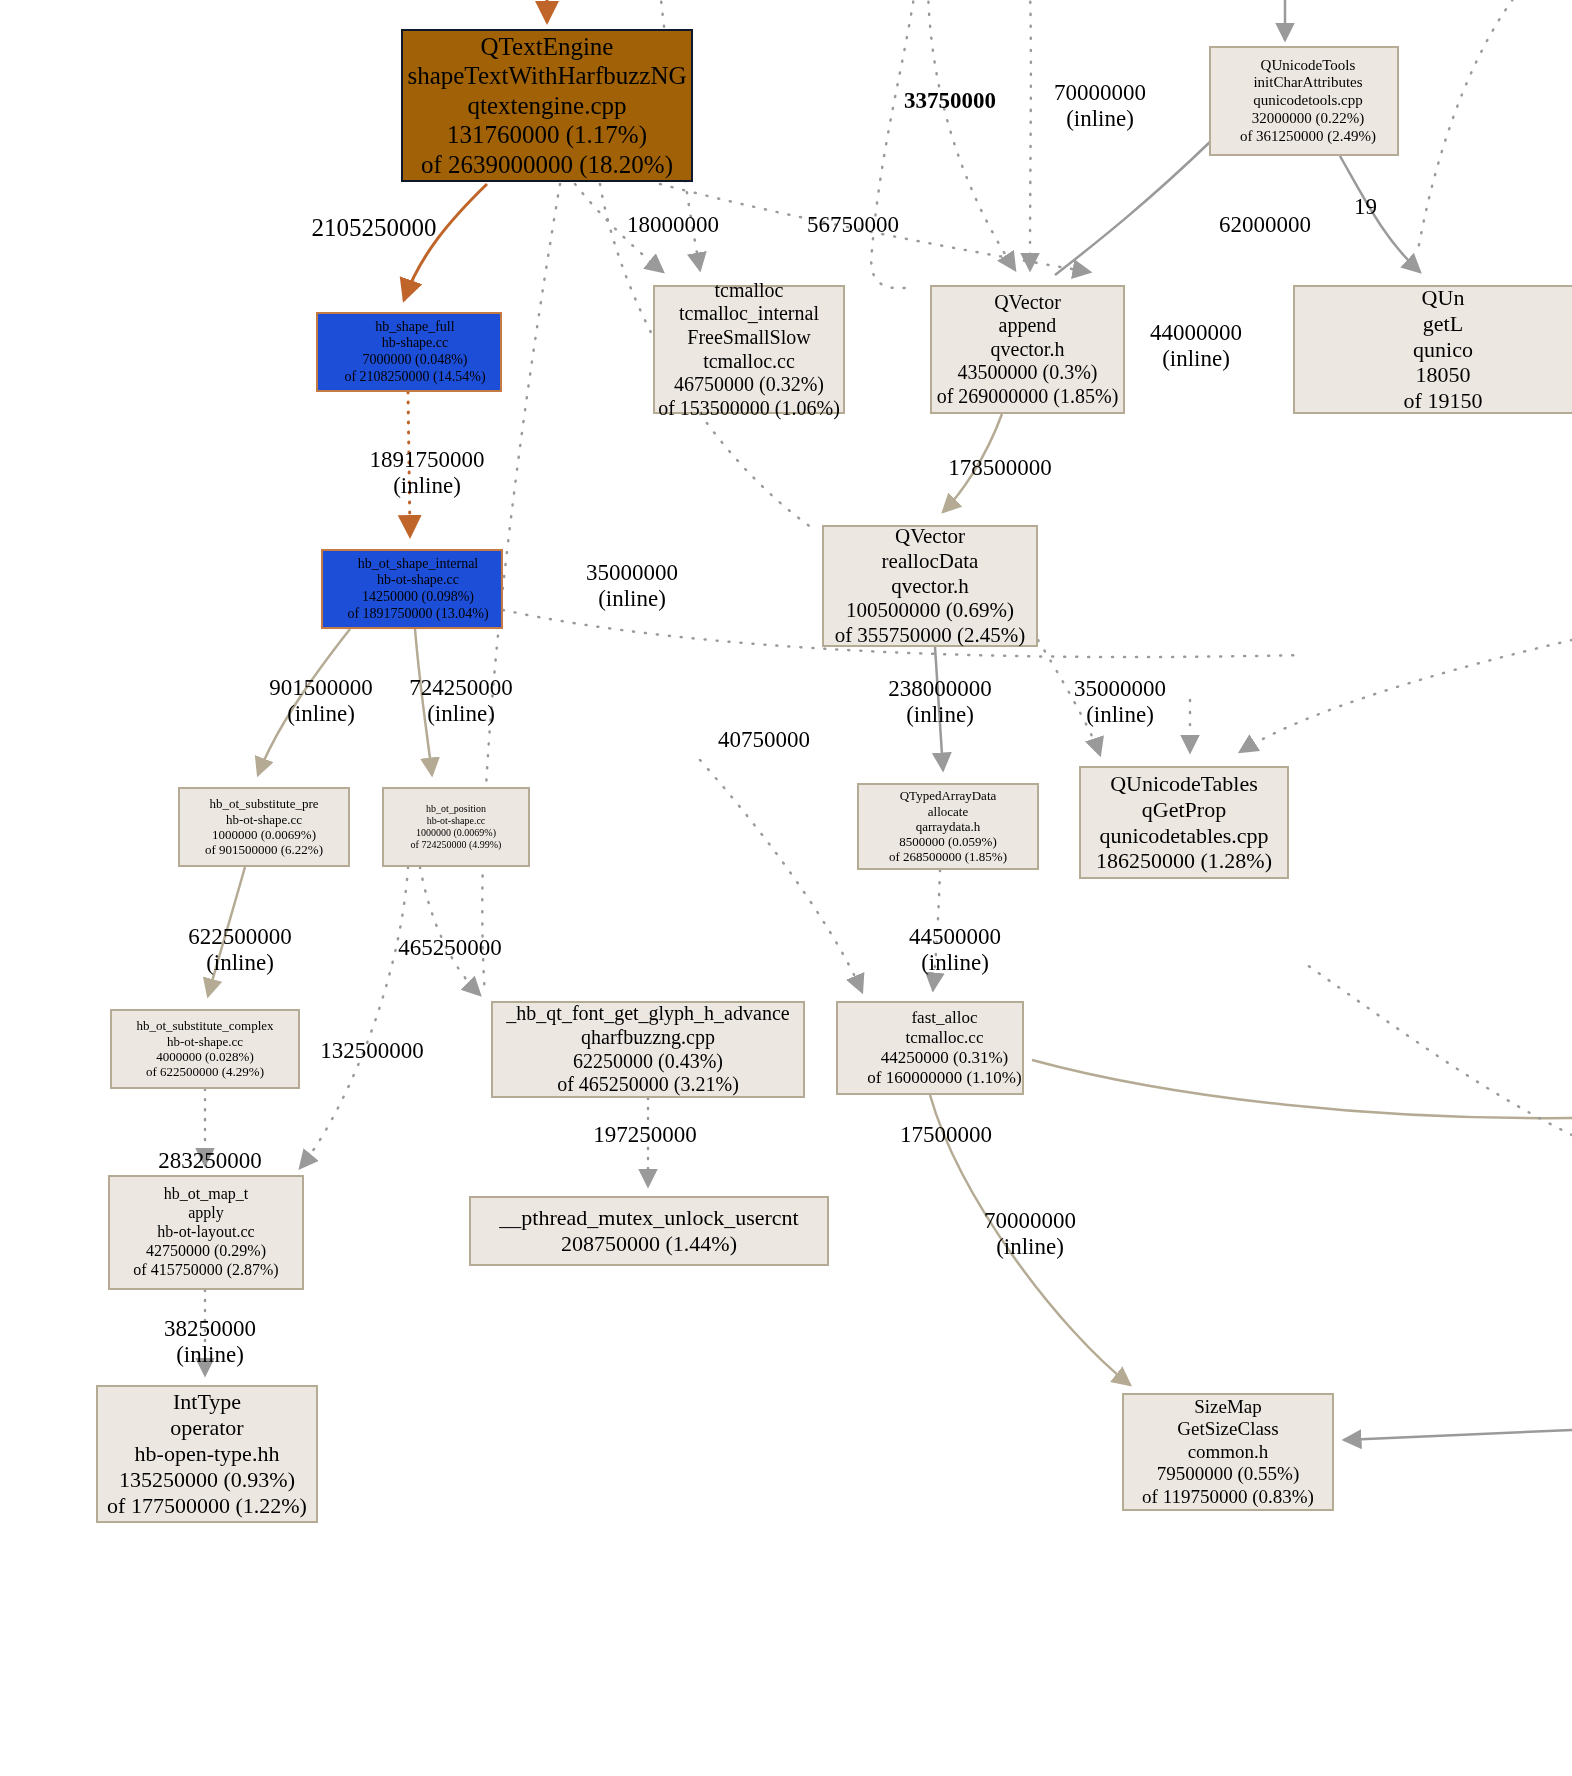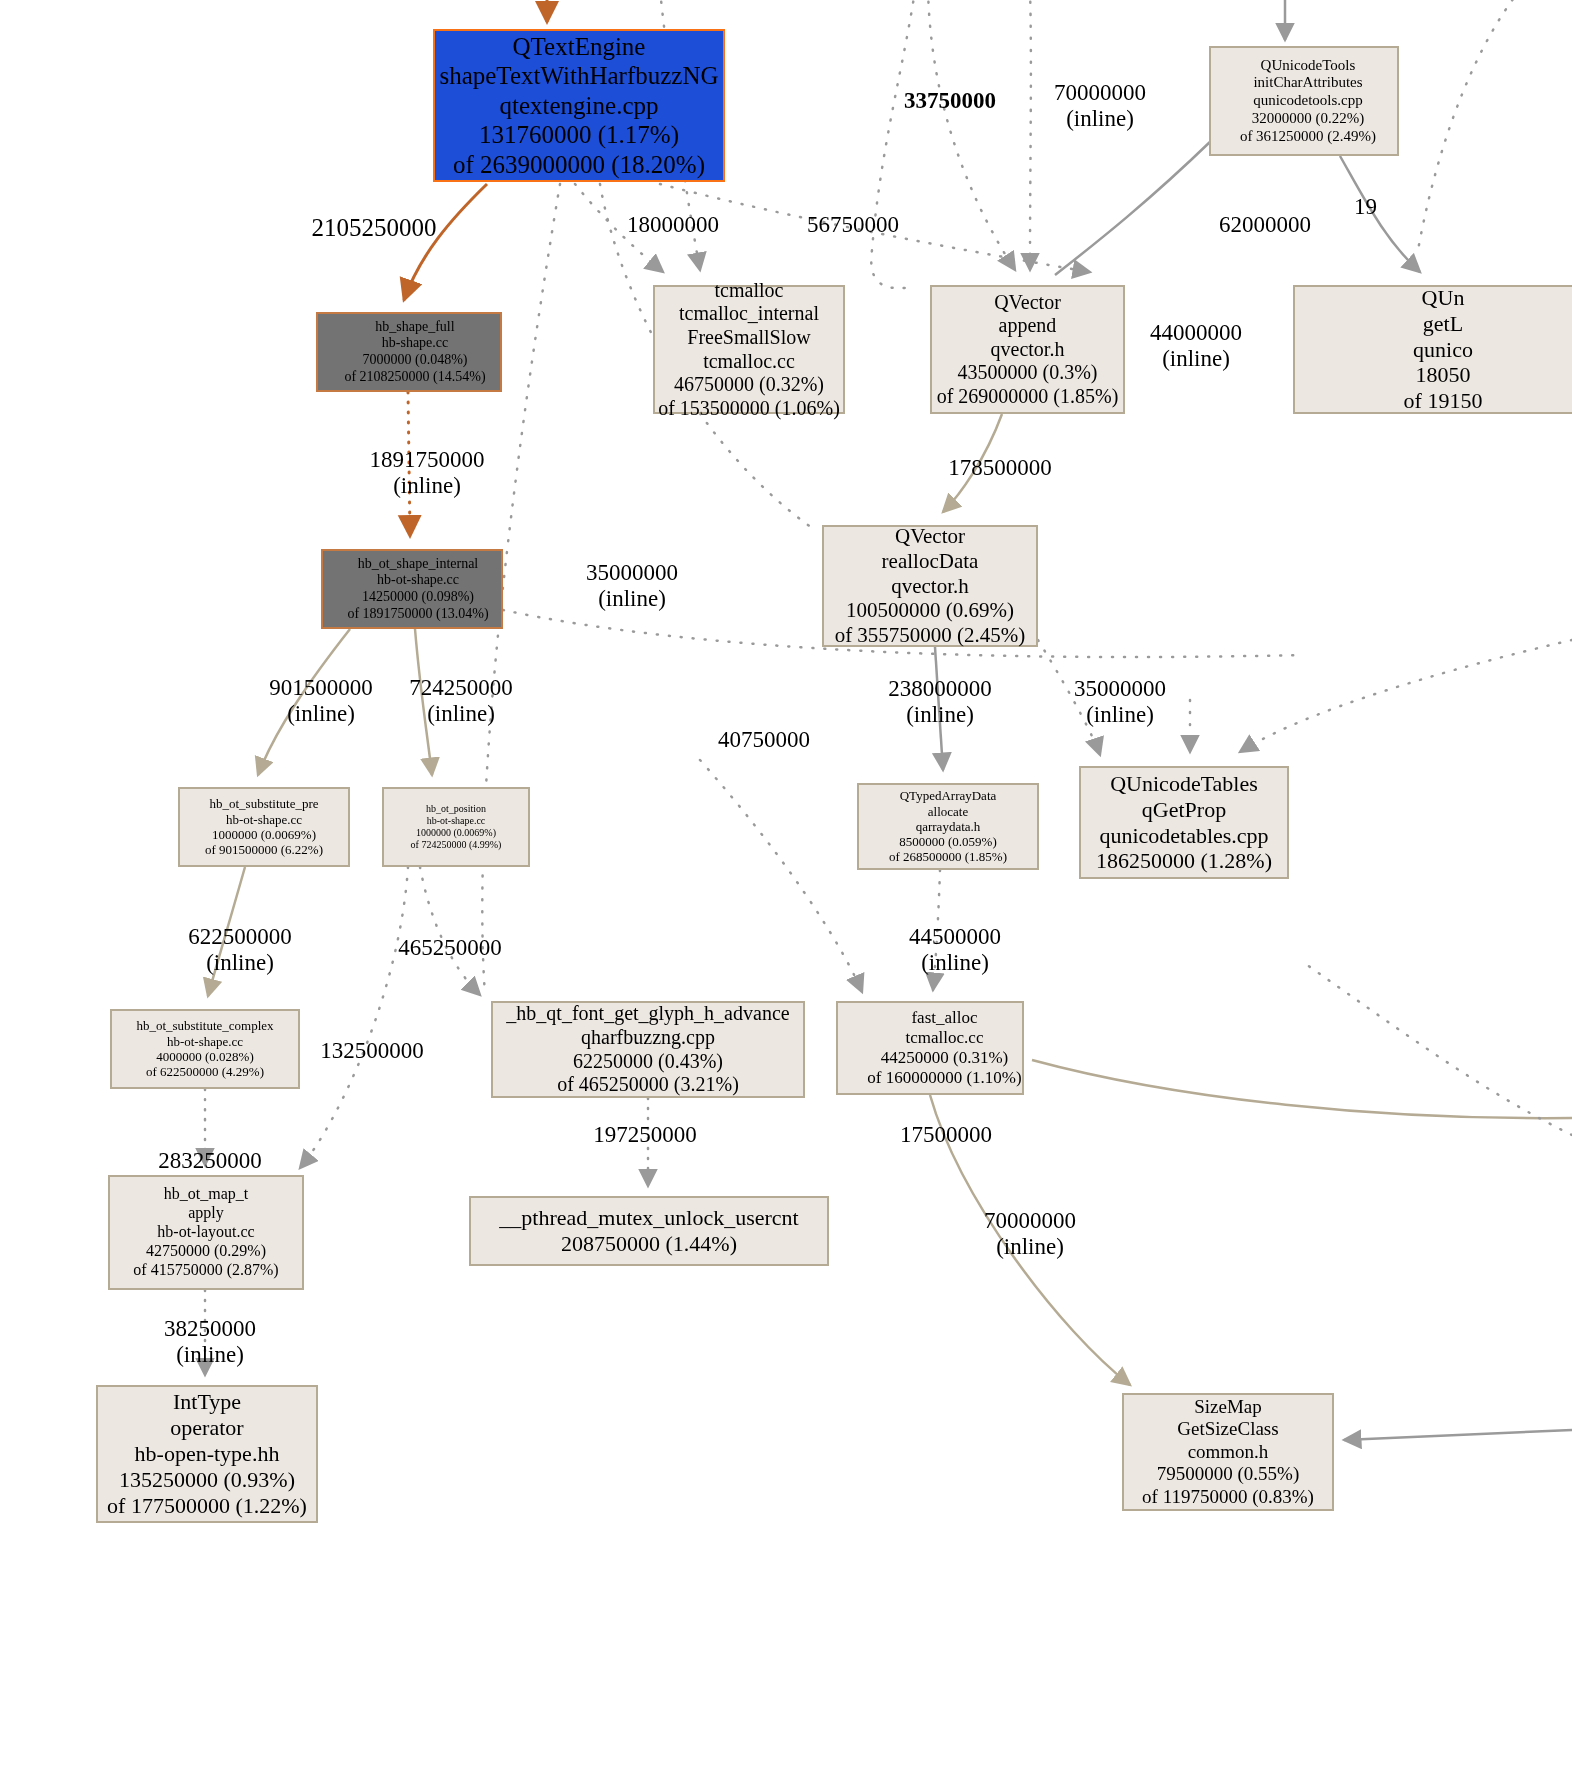--- a/index.html
+++ b/index.html
@@ -29,7 +29,7 @@
   }
   .node .ln{display:block;}
   
-  .node.hot{background:#1d4ed8;border:2px solid #f97316;margin-left:32px;}
+  .node.hot{background:#a16207;border:2px solid #0f172a;}
   .node.hot2{background:#737373;border:2px solid #c47a42;padding-left:12px;}
 
   .elabel{

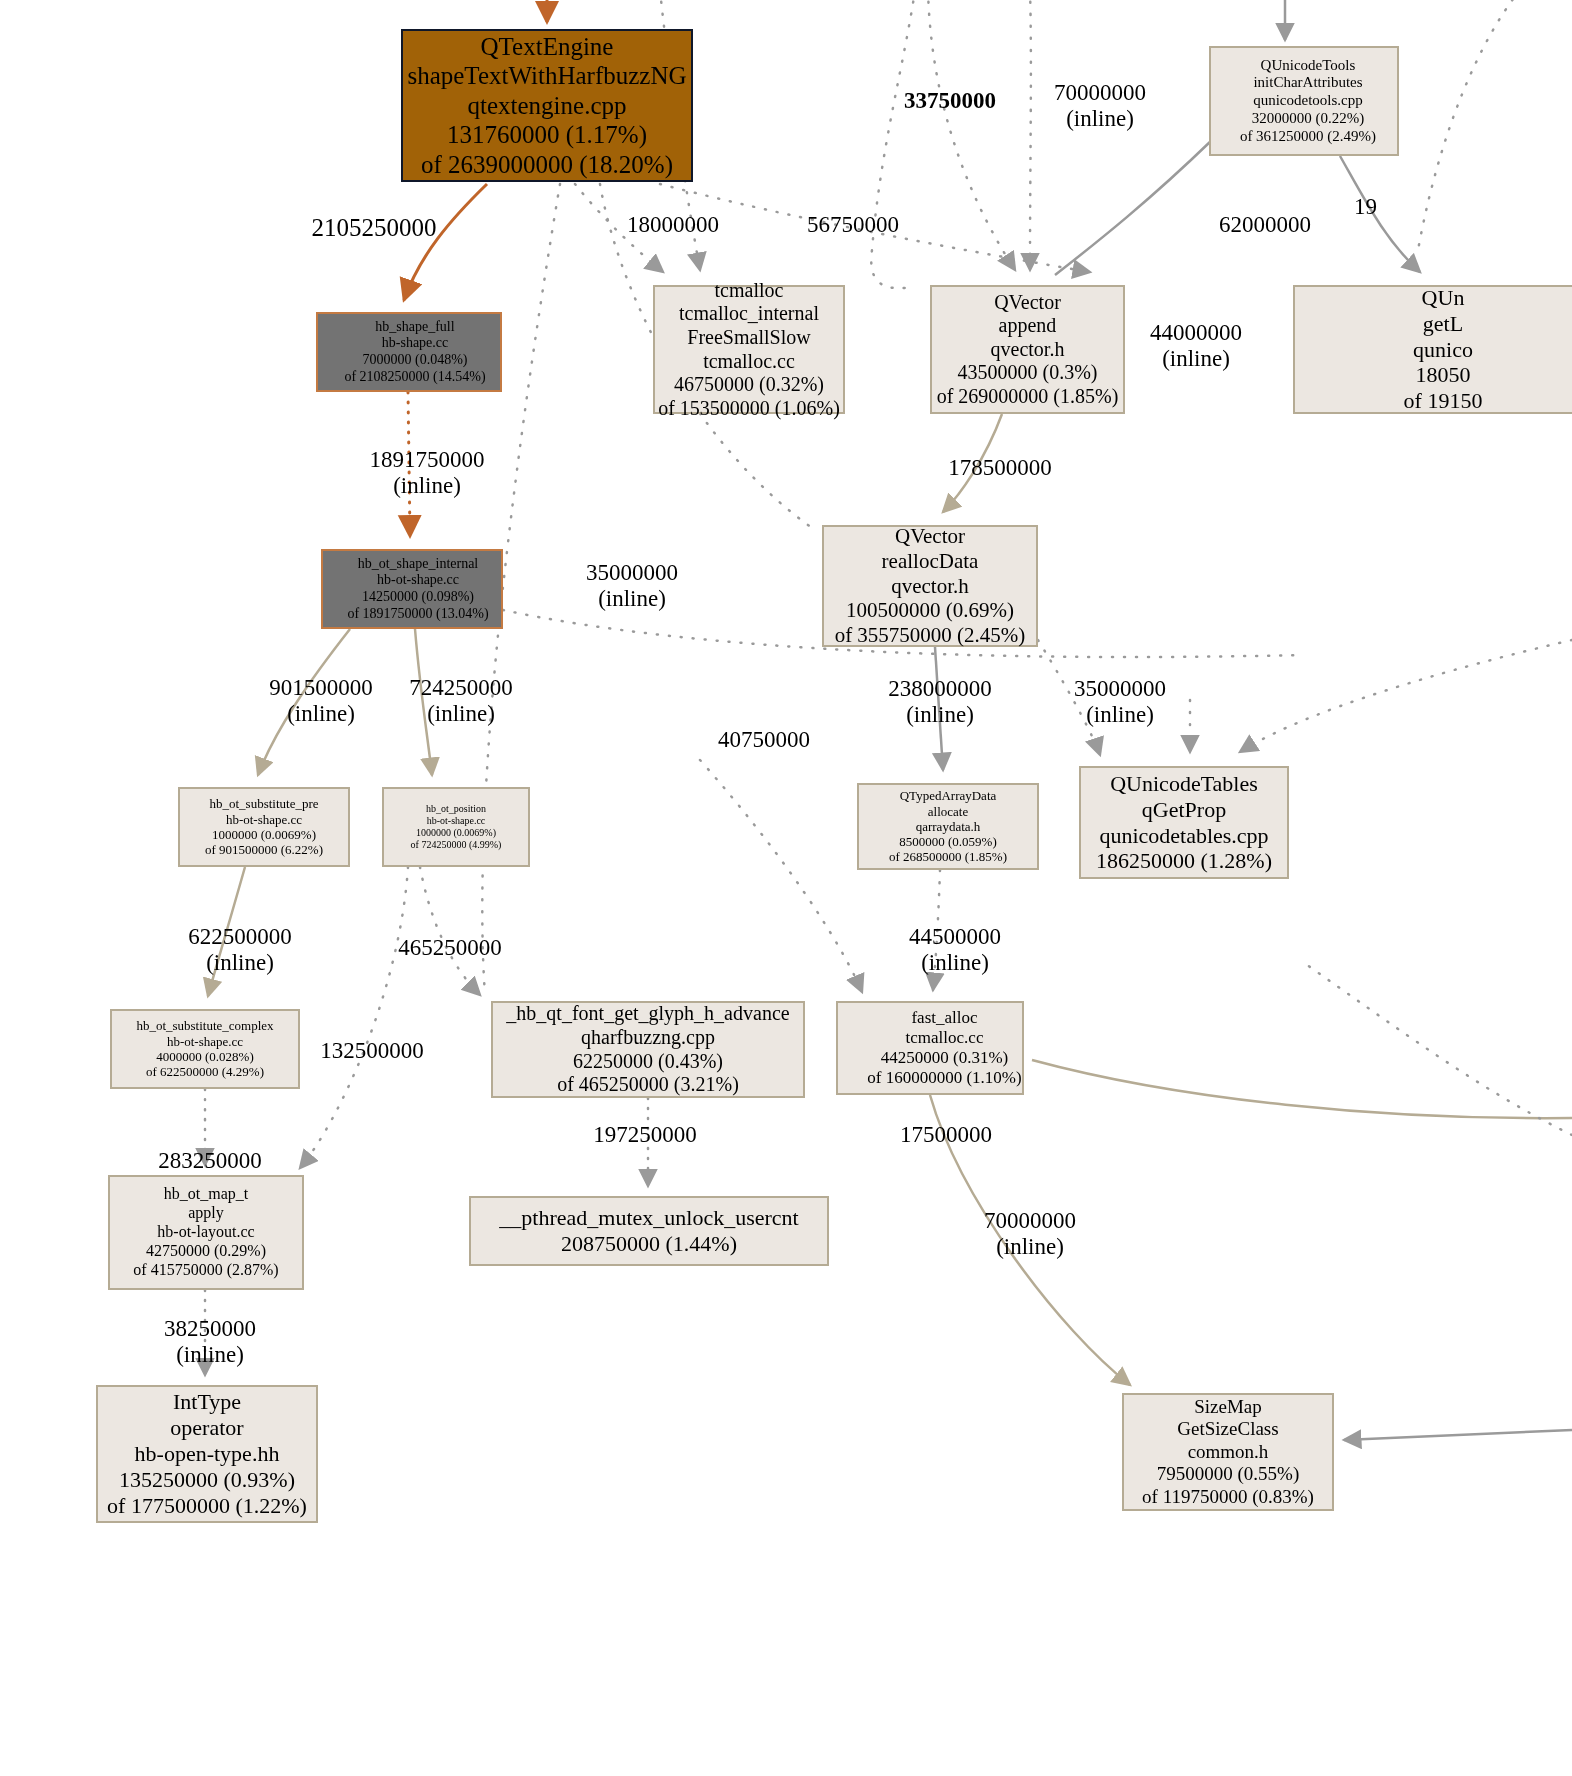--- a/index.html
+++ b/index.html
@@ -30,7 +30,7 @@
   .node .ln{display:block;}
   
   .node.hot{background:#a16207;border:2px solid #0f172a;}
-  .node.hot2{background:#737373;border:2px solid #c47a42;padding-left:12px;}
+  .node.hot2{background:#1d4ed8;border:2px solid #c47a42;padding-left:12px;}
 
   .elabel{
     position:absolute;

